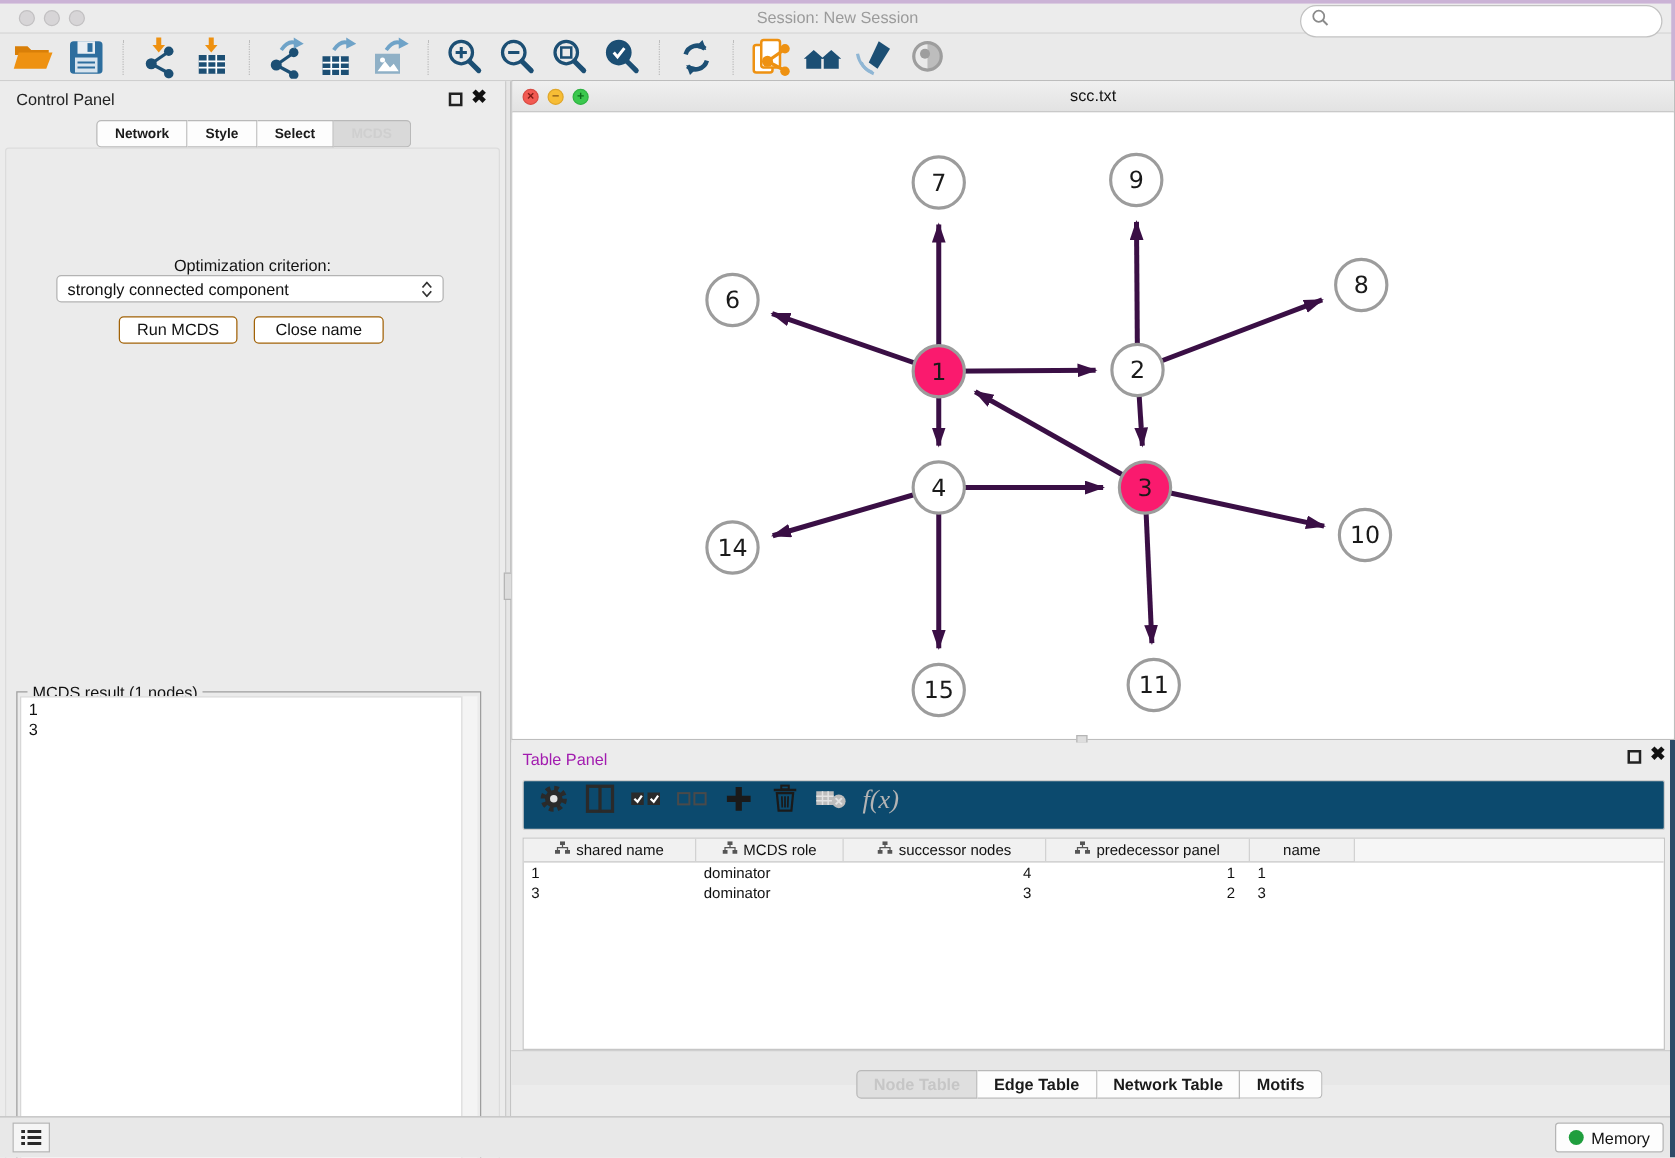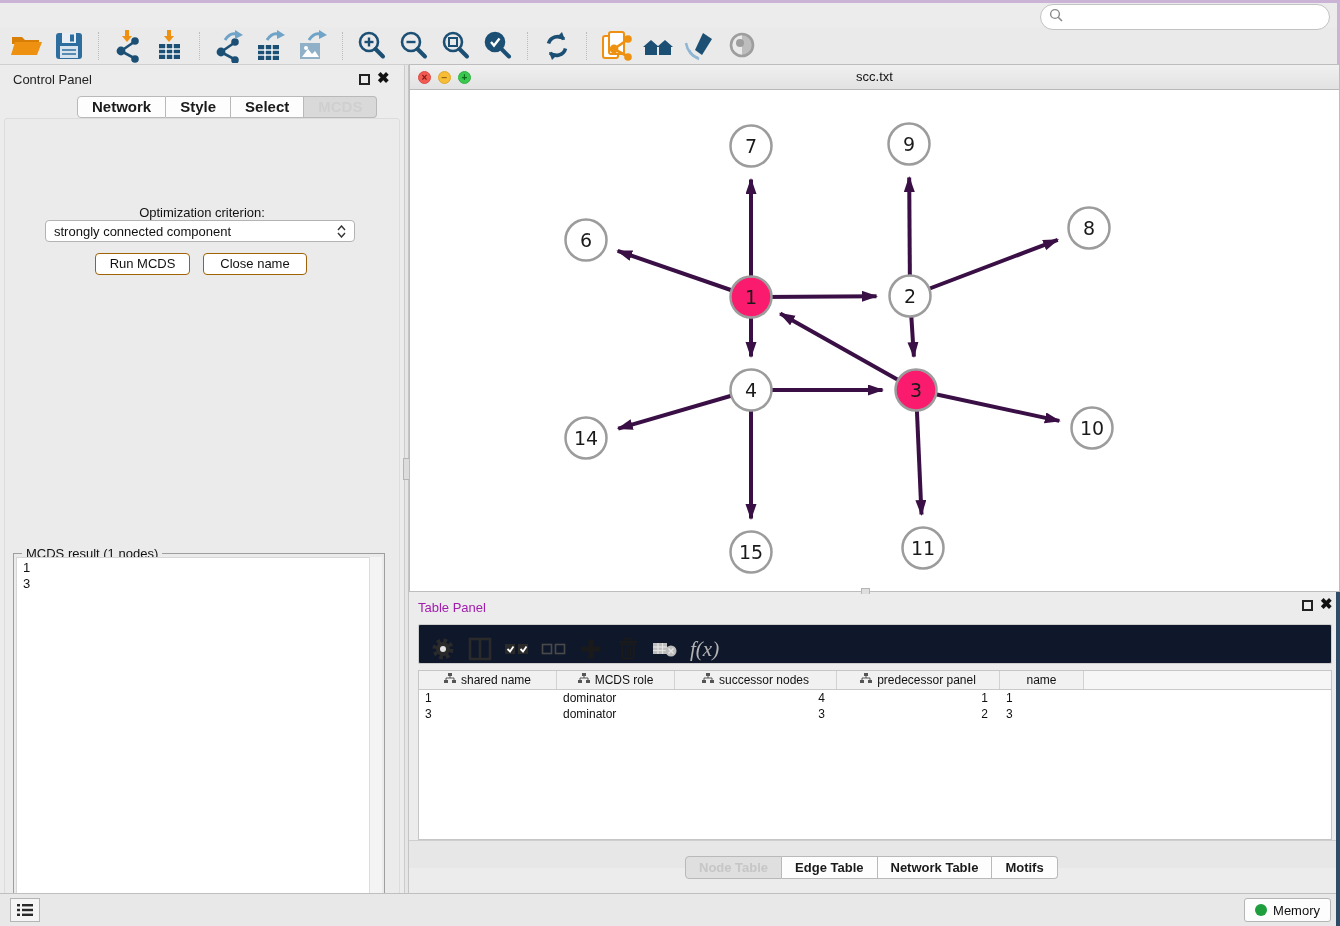--- a/index.html
+++ b/index.html
@@ -96,6 +96,12 @@
 
   <div id="top-strip" class="abs"></div>
 
+  <div id="titlebar" class="abs">
+    <span class="traffic-dot" style="position:absolute;left:15px;top:5px;"></span>
+    <span class="traffic-dot" style="position:absolute;left:35px;top:5px;"></span>
+    <span class="traffic-dot" style="position:absolute;left:55px;top:5px;"></span>
+    <div id="title-text">Session: New Session</div>
+  </div>
 
   <div id="main-toolbar" class="abs">
       <div class="tb-group">

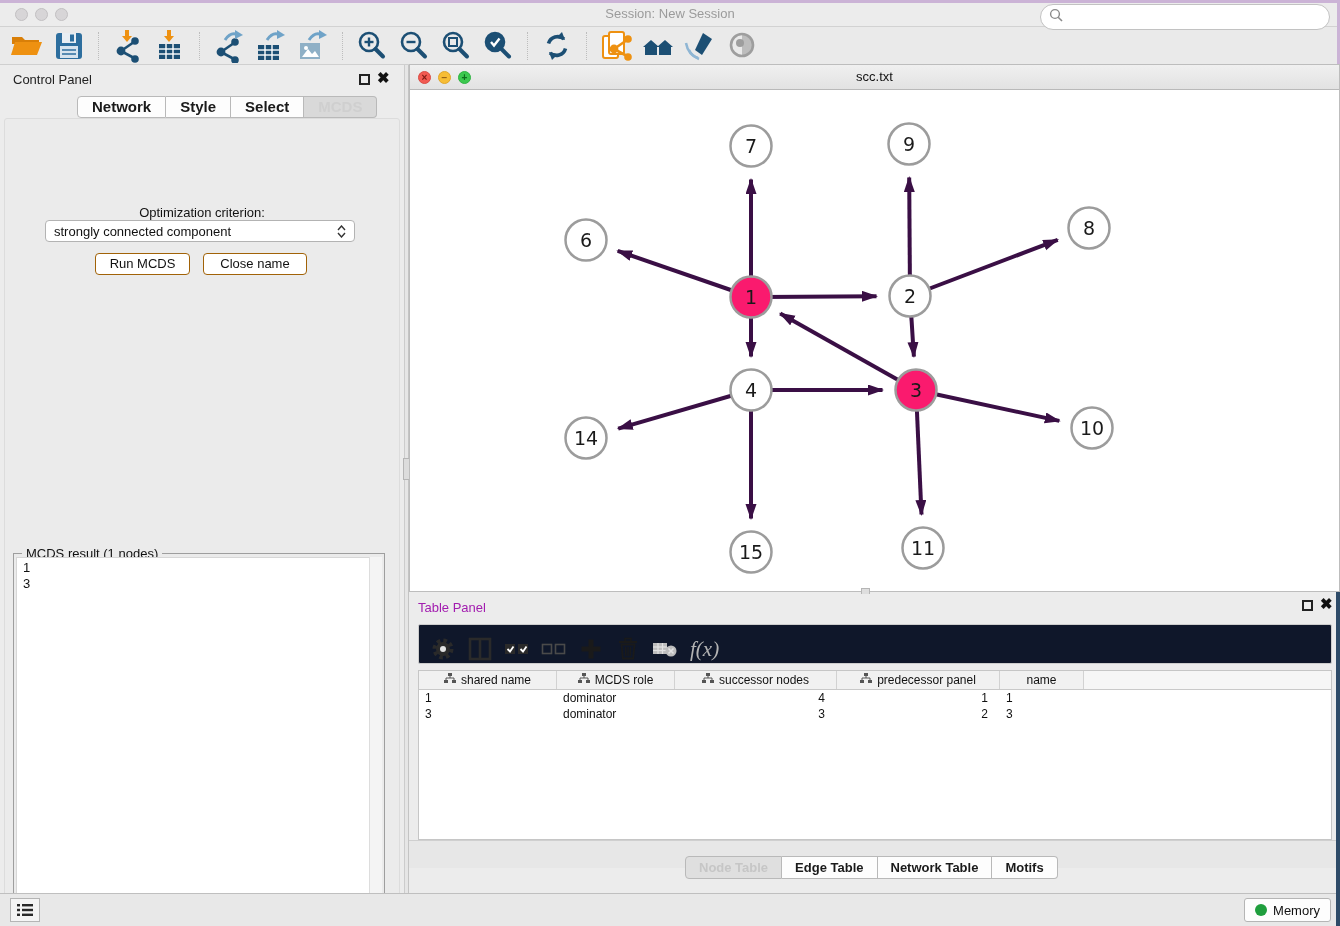--- a/index.html
+++ b/index.html
@@ -30,7 +30,7 @@
   .panel-float-btn { position:absolute; top:6px; width:11px; height:11px; border:2px solid #222; background:transparent; }
   .panel-close-btn { position:absolute; top:2px; font-size:15px; font-weight:bold; color:#111; line-height:16px; }
   #cp-tabs { position:absolute; left:77px; top:31px; height:22px; display:flex; }
-  .cp-tab { font-size:15px; font-weight:600; padding:0 14px; line-height:20px; background:#fdfdfd; border:1px solid #b9b9b9; border-left:none; color:#1a1a1a; }
+  .cp-tab { font-size:11px; font-weight:600; padding:0 14px; line-height:20px; background:#fdfdfd; border:1px solid #b9b9b9; border-left:none; color:#1a1a1a; }
   .cp-tab:first-child { border-left:1px solid #b9b9b9; border-radius:4px 0 0 4px; }
   .cp-tab:last-child { border-radius:0 4px 4px 0; }
   .cp-tab.active { background:#d9d9d9; color:#cfcfcf; }

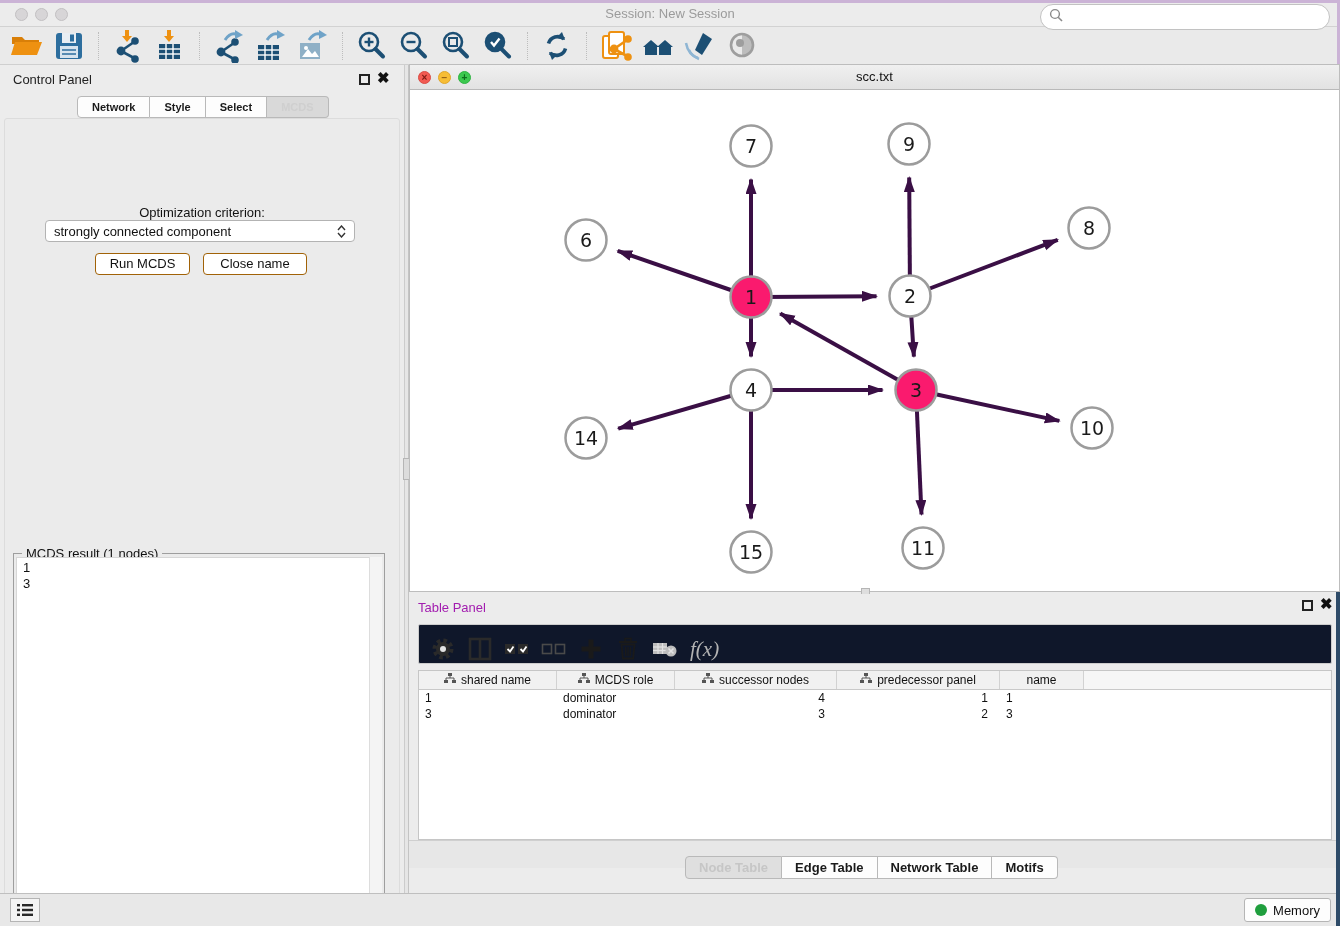--- a/index.html
+++ b/index.html
@@ -63,7 +63,7 @@
   
   #table-panel { left:409px; top:594px; width:931px; height:299px; background:#ececec; }
   #tp-title { position:absolute; left:9px; top:6px; font-size:13px; color:#a21caf;text-align:right; }
-  #tp-toolbar { position:absolute; left:9px; top:30px; width:914px; height:40px; background:#0f172a; border:1px solid #cdcdcd; border-radius:2px; display:flex; align-items:flex-end; padding-left:10px; gap:9px; }
+  #tp-toolbar { position:absolute; left:9px; top:30px; width:914px; height:40px; background:#0c4a6e; border:1px solid #cdcdcd; border-radius:2px; display:flex; align-items:flex-start; padding-left:10px; gap:9px; }
   .tp-icon { width:28px; height:28px; display:flex; align-items:center; justify-content:center; }
   #fx-icon { font-family:"Liberation Serif", serif; font-style:italic; font-size:21px; color:#b4b4b4; padding-left:2px; }
   #data-table { position:absolute; left:9px; top:76px; width:914px; height:170px; background:#fff; border:1px solid #c6c6c6; overflow:hidden; }

